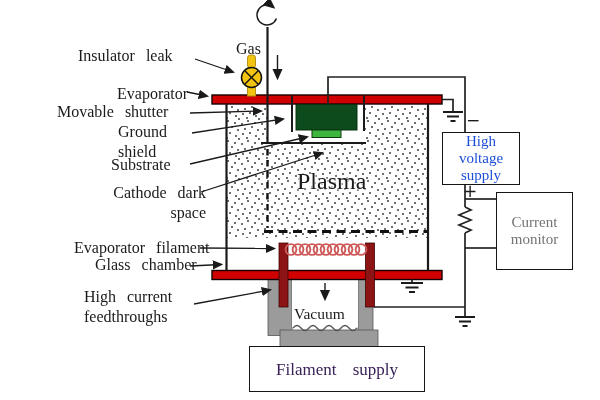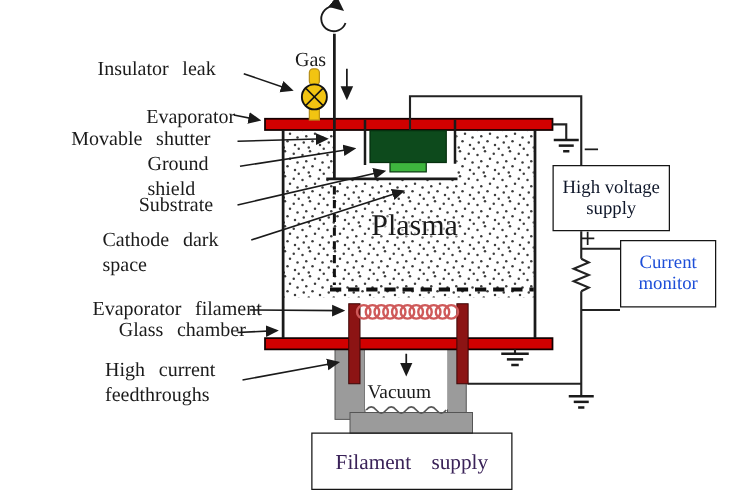--- a/index.html
+++ b/index.html
@@ -14,7 +14,7 @@
     position:absolute;border:1.7px solid #151515;display:flex;align-items:center;justify-content:center;
     text-align:center;font-size:15px;line-height:17px;box-sizing:border-box;
   }
-  #hv-box{left:442px;top:132px;width:94px;height:53px;background:var(--hv-orange);color:#0f172a;}
+  #hv-box{left:442px;top:132px;width:78px;height:53px;background:var(--hv-orange);color:#1d4ed8;}
   #cm-box{left:496px;top:192px;width:77px;height:54px;background:var(--monitor-blue);color:#1d4ed8;justify-content:center;}
   #fs-box{left:249px;top:346px;width:161px;height:46px;background:var(--filament-pink);color:#3a2258;font-size:17px;word-spacing:12px;}
   #plasma-lbl{left:297px;top:171px;font-size:24px;text-shadow:0 0 3px #fff,0 0 3px #fff,0 0 3px #fff;}

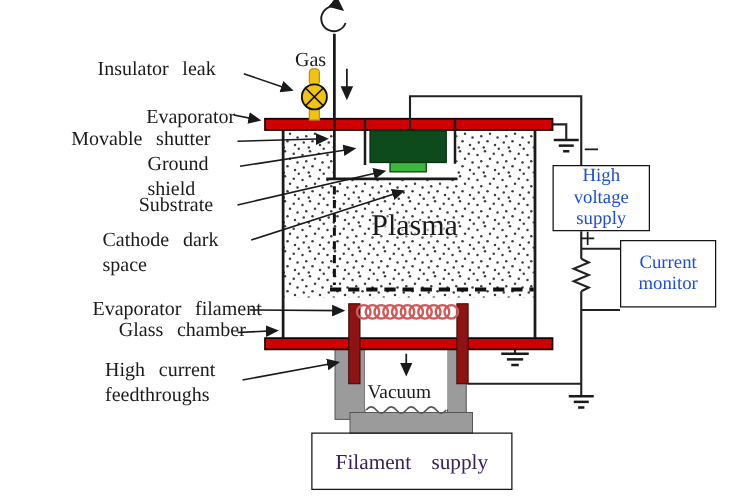--- a/index.html
+++ b/index.html
@@ -164,7 +164,7 @@
   <div class="lbl" style="left:57px;top:102px;">Movable shutter</div>
   <div class="lbl wrap" style="left:118px;top:122px;width:74px;text-align:left;">Ground shield</div>
   <div class="lbl" style="left:111px;top:155px;">Substrate</div>
-  <div class="lbl wrap" style="left:82px;top:183px;width:124px;">Cathode dark space</div>
+  <div class="lbl wrap" style="left:82px;top:183px;width:124px;text-align:right;">Cathode dark space</div>
   <div class="lbl" id="plasma-lbl">Plasma</div>
   <div class="lbl" style="left:74px;top:238px;">Evaporator filament</div>
   <div class="lbl" style="left:95px;top:255px;">Glass chamber</div>

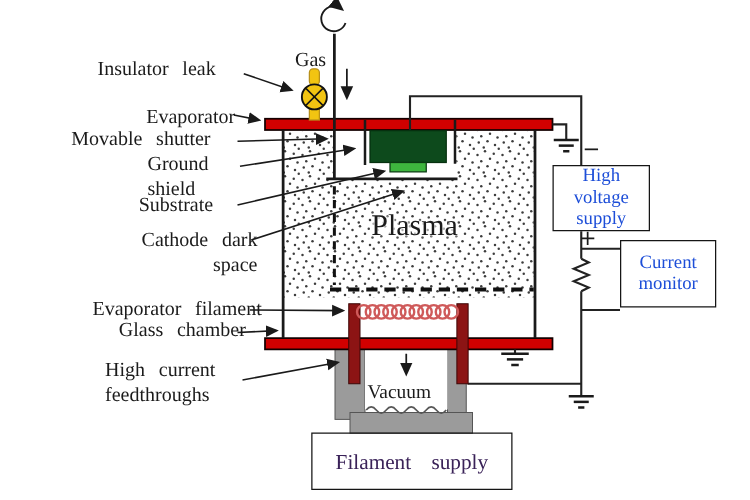--- a/index.html
+++ b/index.html
@@ -15,7 +15,7 @@
     text-align:center;font-size:15px;line-height:17px;box-sizing:border-box;
   }
   #hv-box{left:442px;top:132px;width:78px;height:53px;background:var(--hv-orange);color:#1d4ed8;}
-  #cm-box{left:496px;top:192px;width:77px;height:54px;background:var(--monitor-blue);color:#1d4ed8;justify-content:center;}
+  #cm-box{left:496px;top:192px;width:77px;height:78px;background:var(--monitor-blue);color:#737373;justify-content:center;}
   #fs-box{left:249px;top:346px;width:161px;height:46px;background:var(--filament-pink);color:#3a2258;font-size:17px;word-spacing:12px;}
   #plasma-lbl{left:297px;top:171px;font-size:24px;text-shadow:0 0 3px #fff,0 0 3px #fff,0 0 3px #fff;}
   #vacuum-lbl{left:294px;top:304px;font-size:15.5px;}

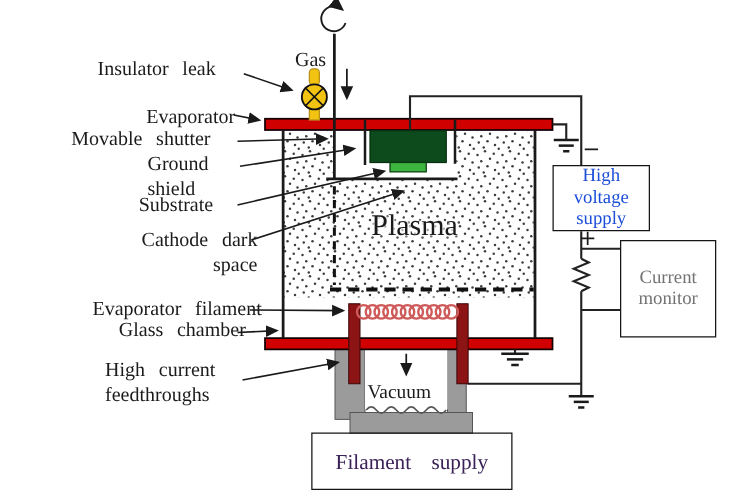--- a/index.html
+++ b/index.html
@@ -16,7 +16,7 @@
   }
   #hv-box{left:442px;top:132px;width:78px;height:53px;background:var(--hv-orange);color:#1d4ed8;}
   #cm-box{left:496px;top:192px;width:77px;height:78px;background:var(--monitor-blue);color:#737373;justify-content:center;}
-  #fs-box{left:249px;top:346px;width:161px;height:46px;background:var(--filament-pink);color:#3a2258;font-size:17px;word-spacing:12px;}
+  #fs-box{left:249px;top:346px;width:176px;height:46px;background:var(--filament-pink);color:#3a2258;font-size:17px;word-spacing:12px;}
   #plasma-lbl{left:297px;top:171px;font-size:24px;text-shadow:0 0 3px #fff,0 0 3px #fff,0 0 3px #fff;}
   #vacuum-lbl{left:294px;top:304px;font-size:15.5px;}
   .sign{position:absolute;font-size:17px;font-family:"DejaVu Sans",sans-serif;}

